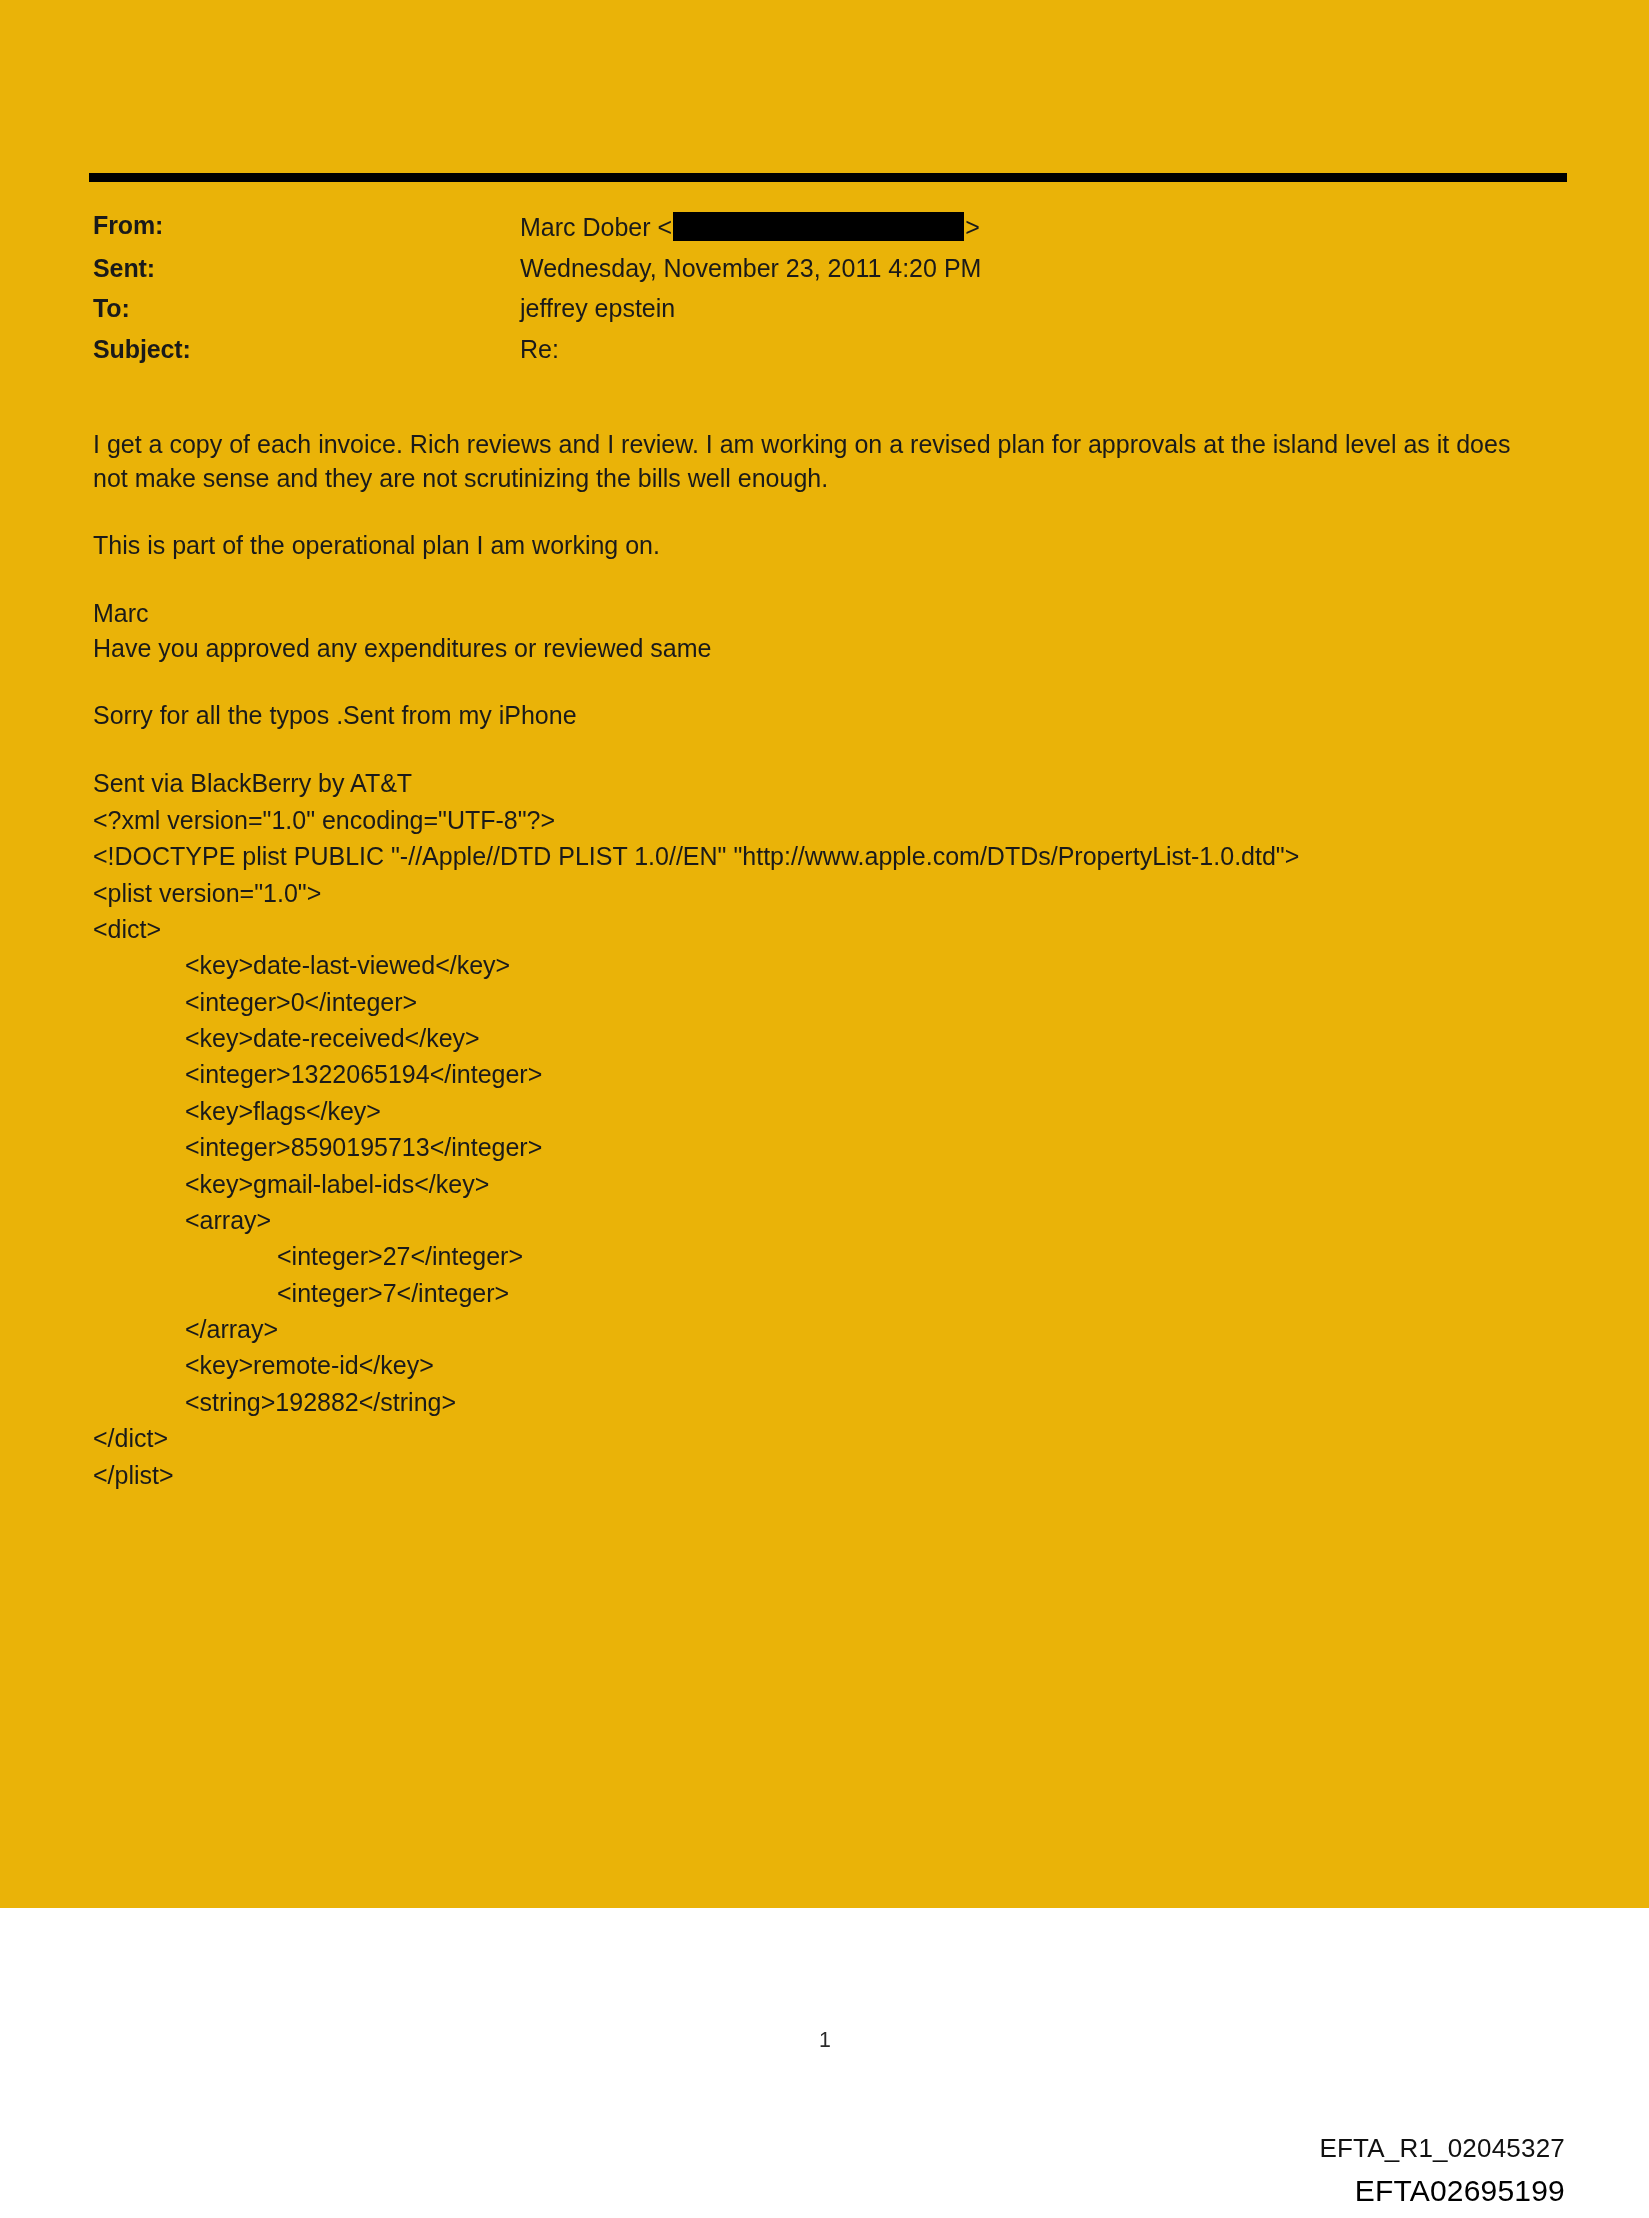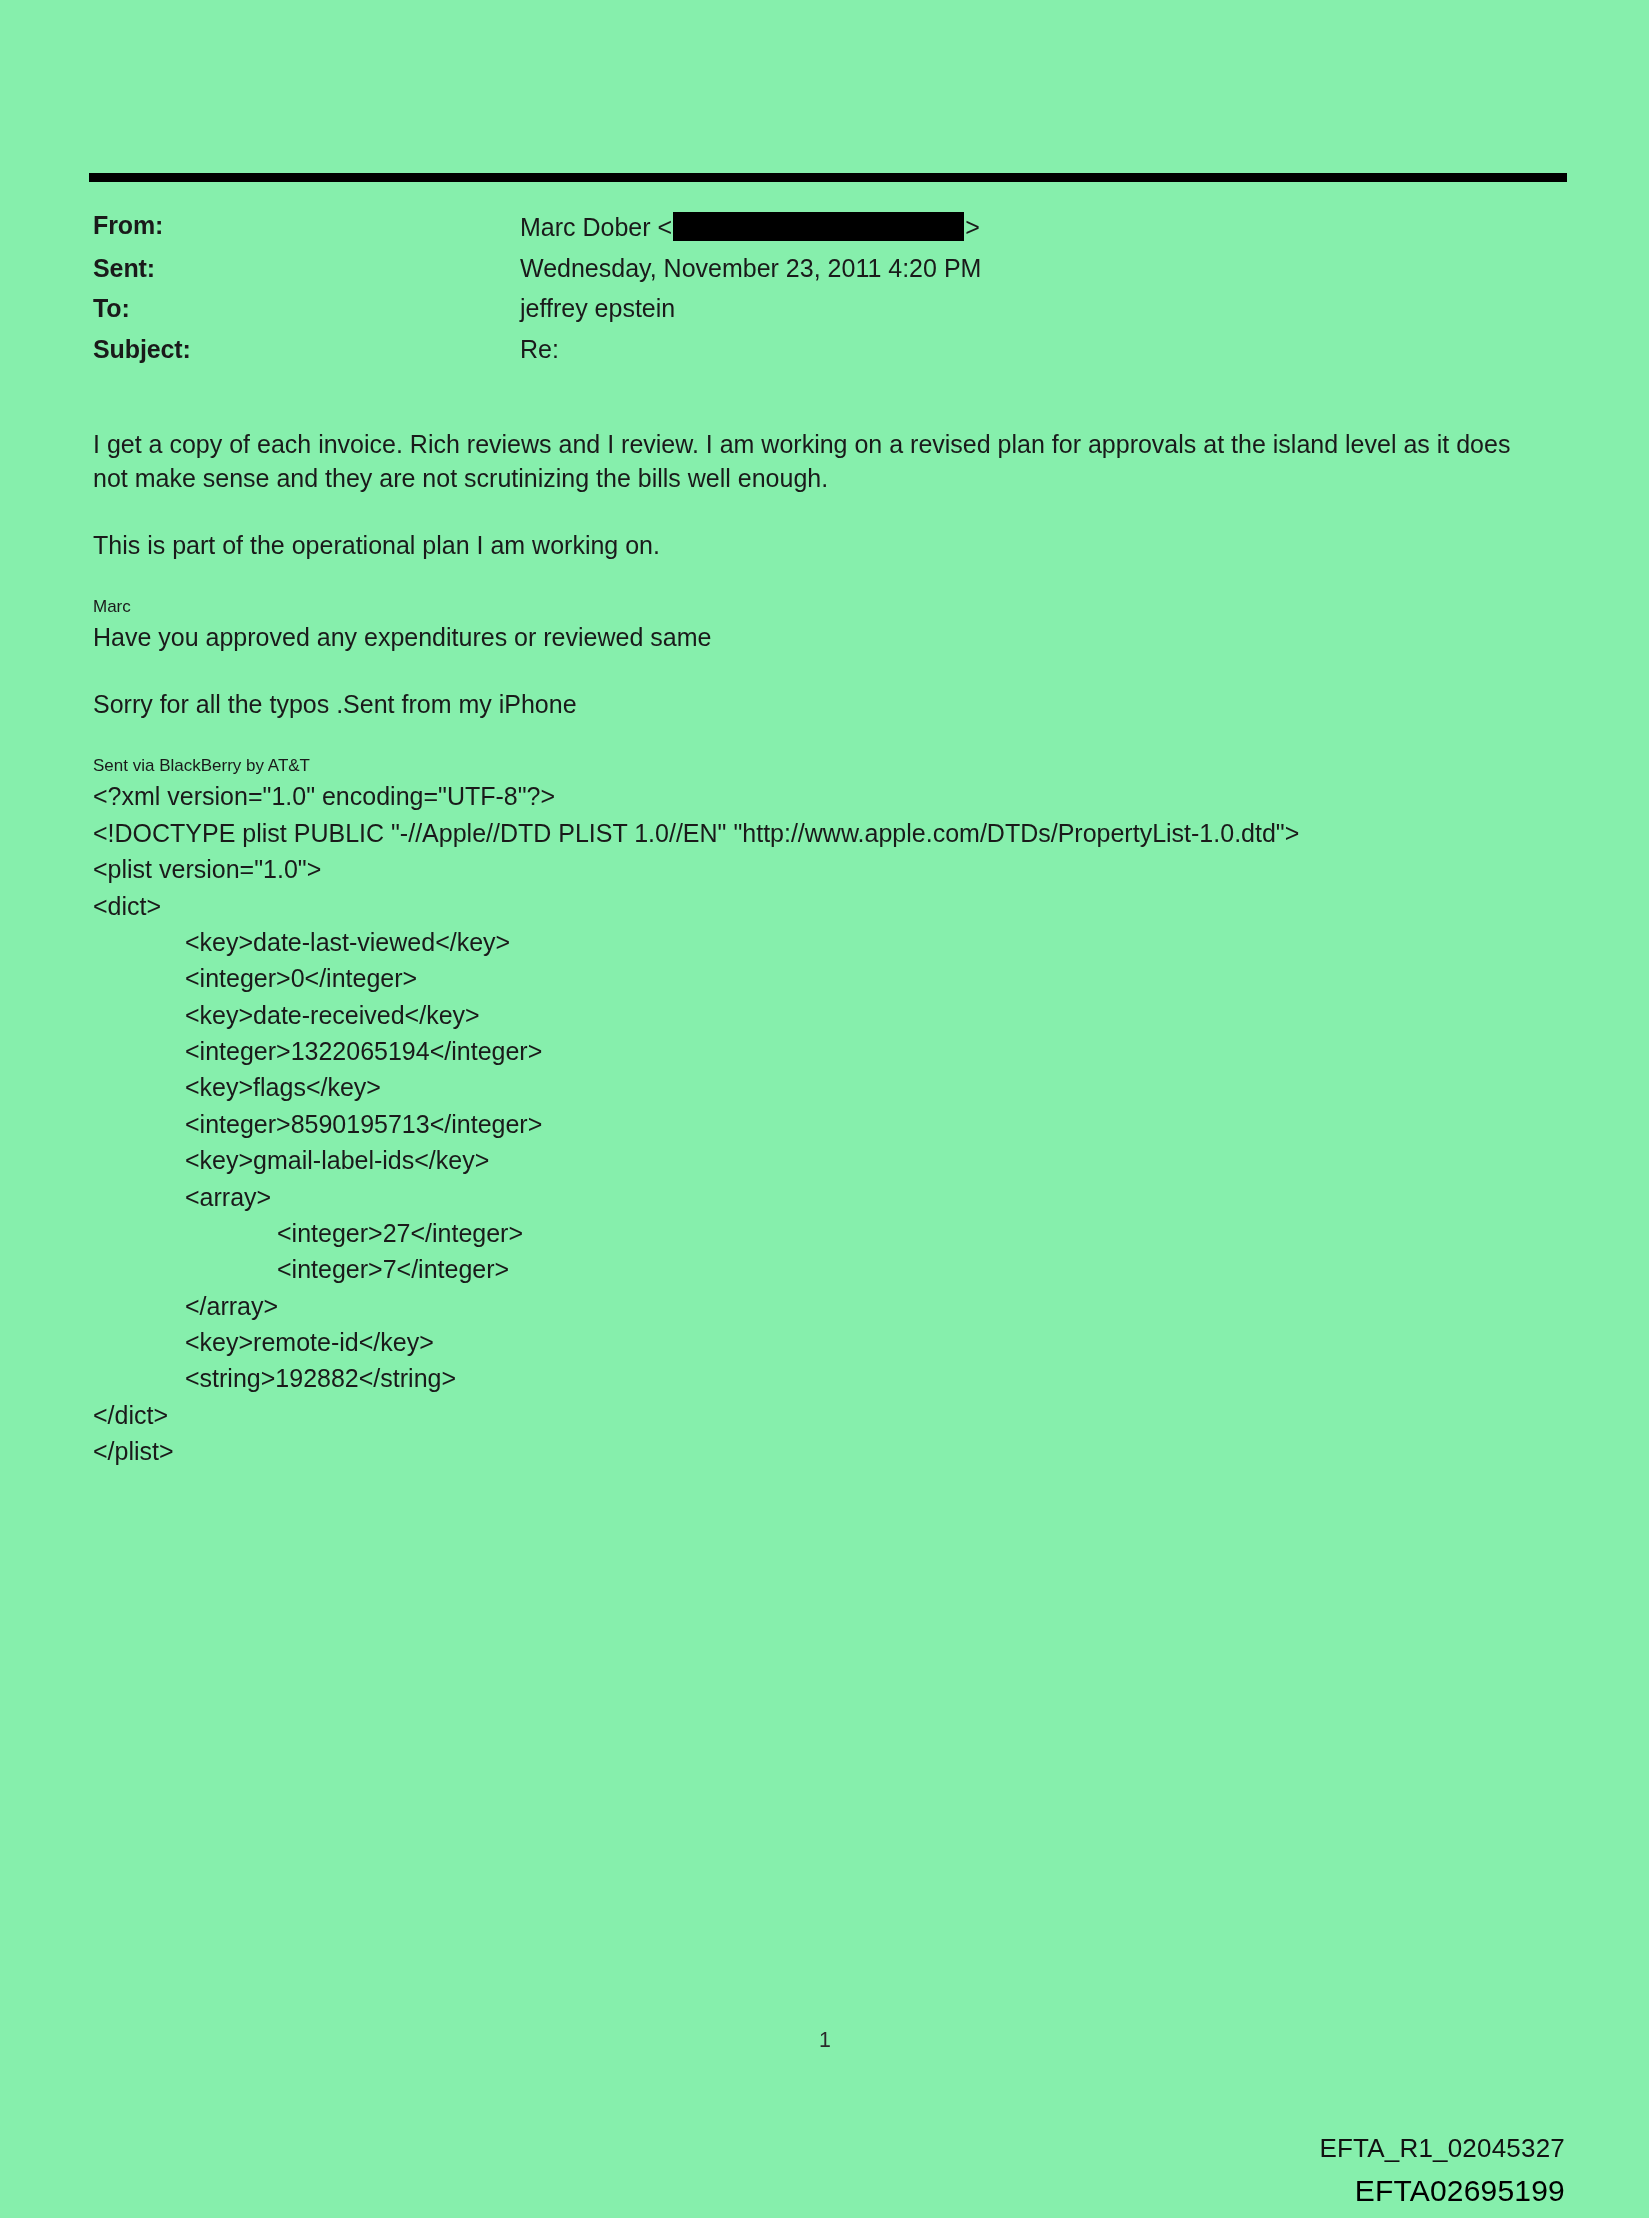--- a/index.html
+++ b/index.html
@@ -22,8 +22,8 @@
     left: 0;
     top: 0;
     width: 1650px;
-    height: 2218px;
-    background: #86efac;
+    height: 1908px;
+    background: #eab308;
   }
 
   

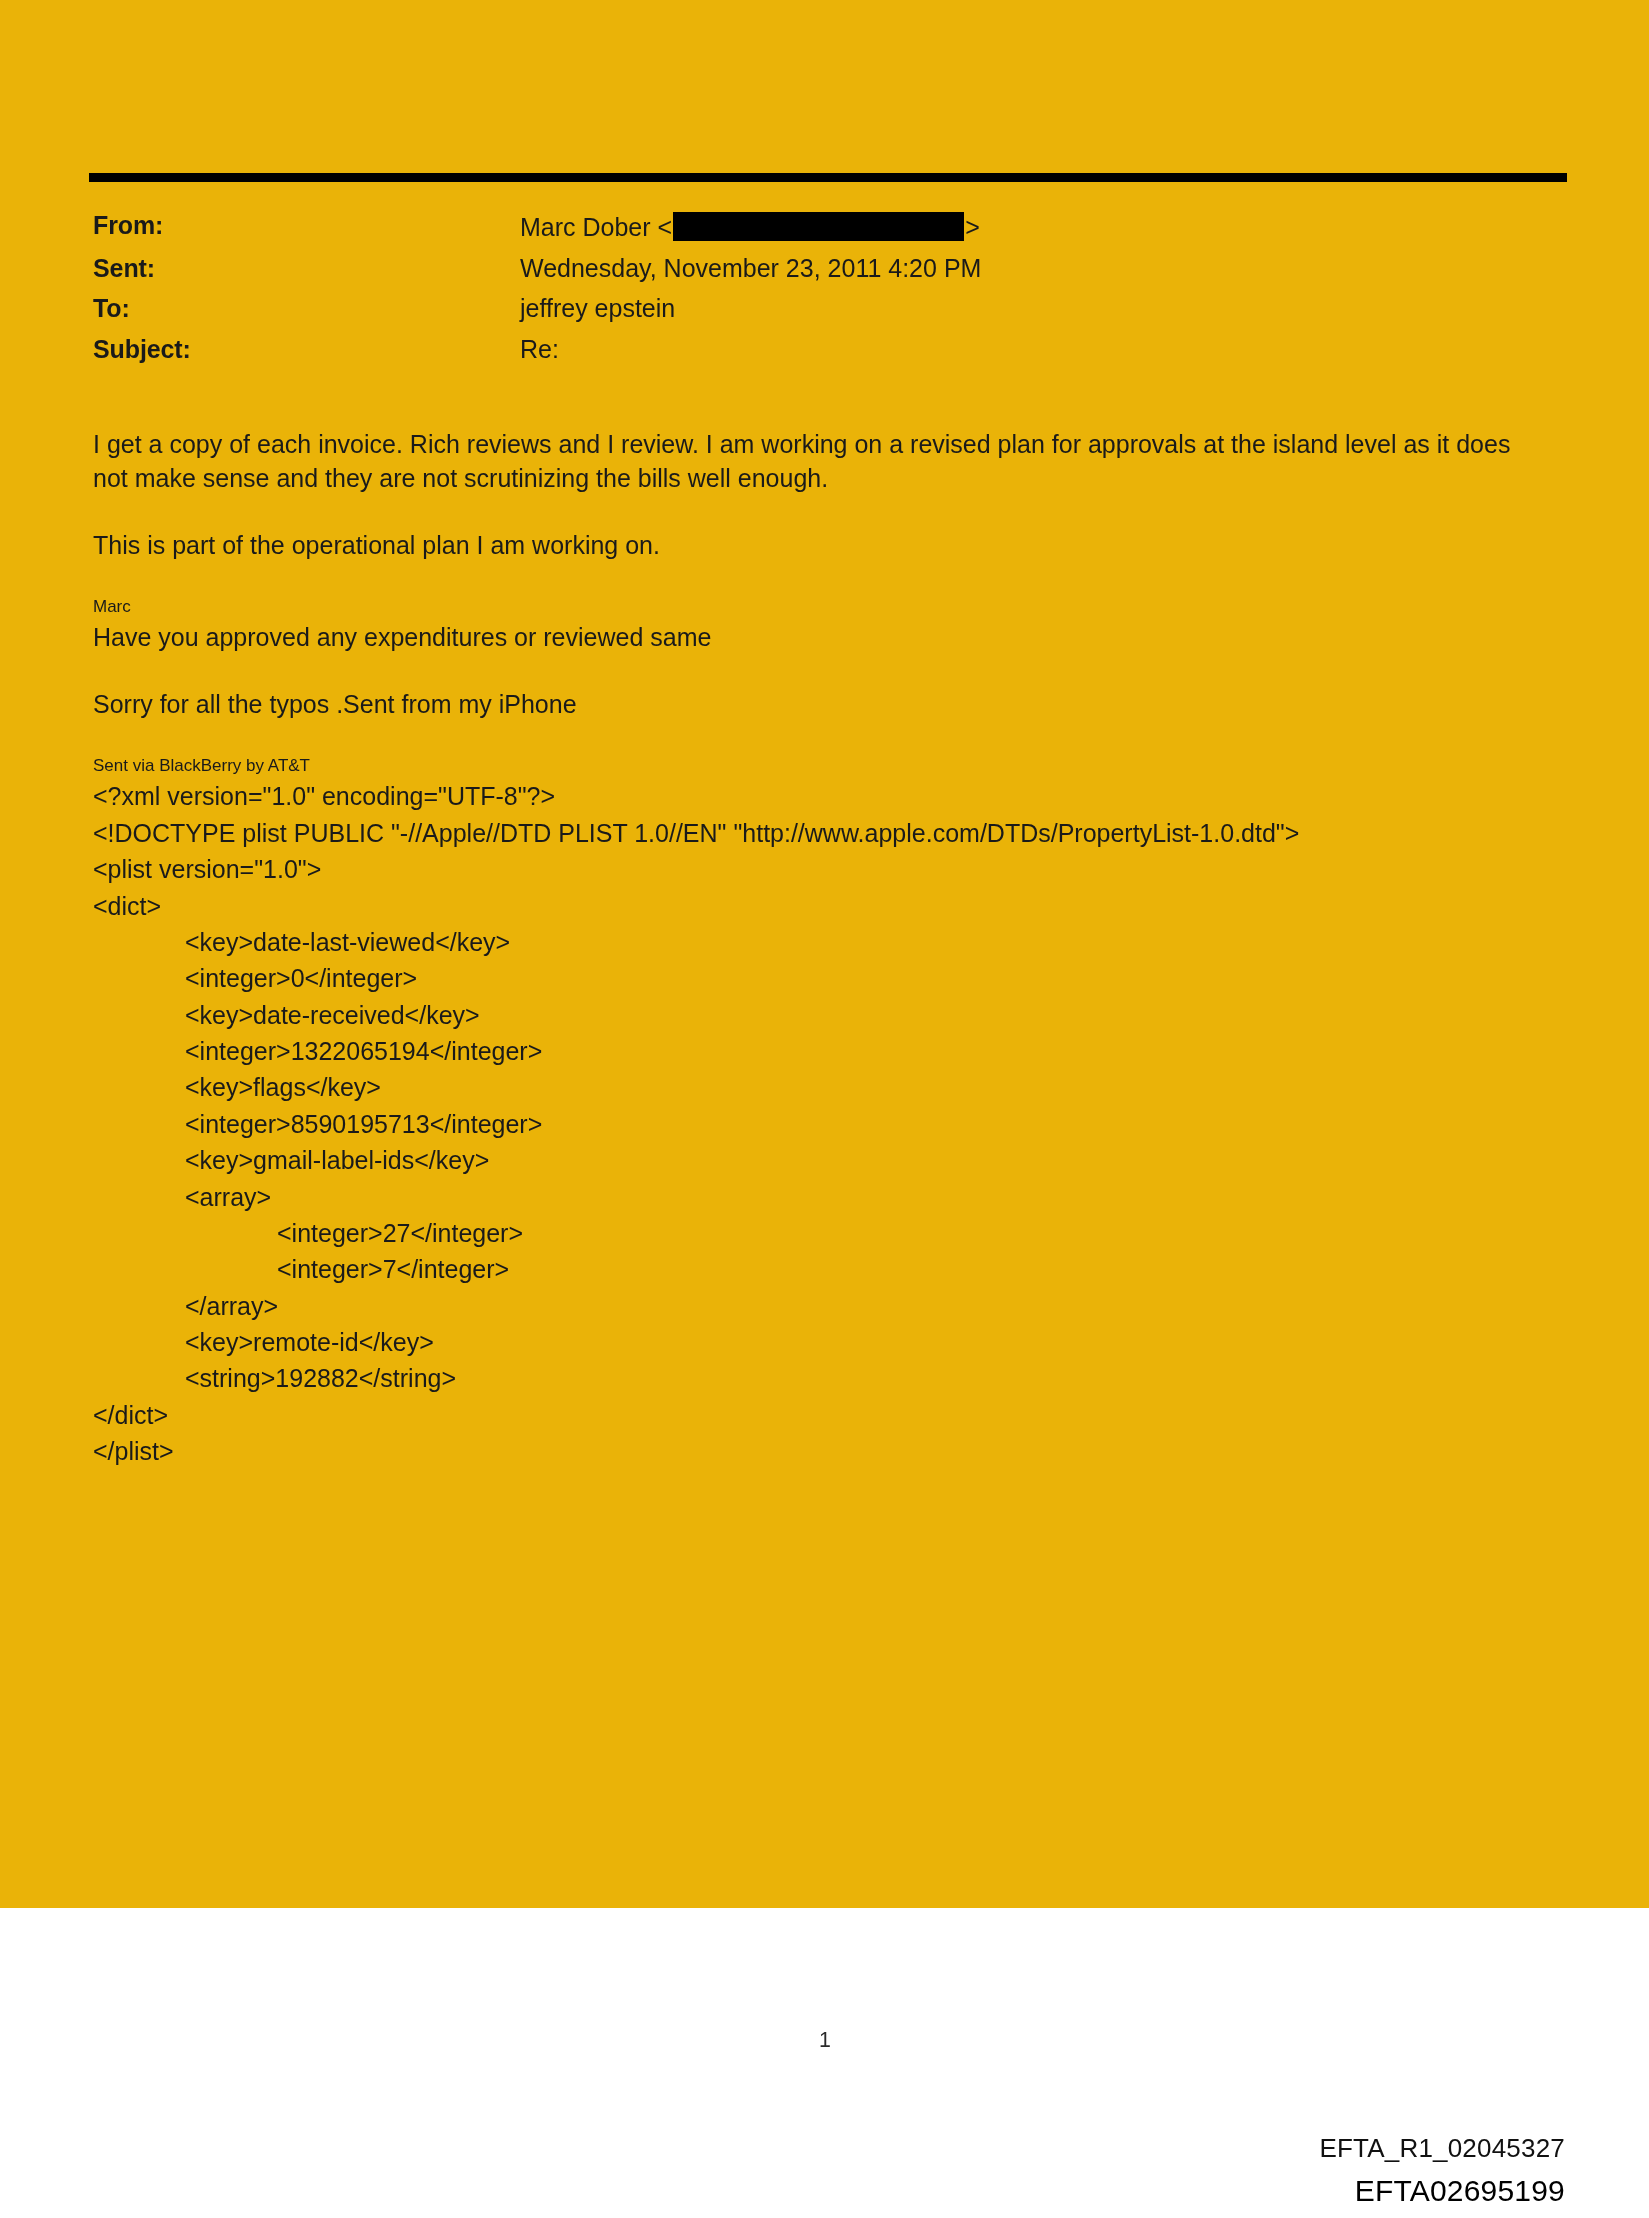--- a/index.html
+++ b/index.html
@@ -84,7 +84,7 @@
     max-width: 1456px;
   }
   .lines {
-    font-size: 17px;
+    font-size: 25px;
     line-height: 1.455;
     margin: 0 0 33px 0;
     white-space: pre-wrap;

